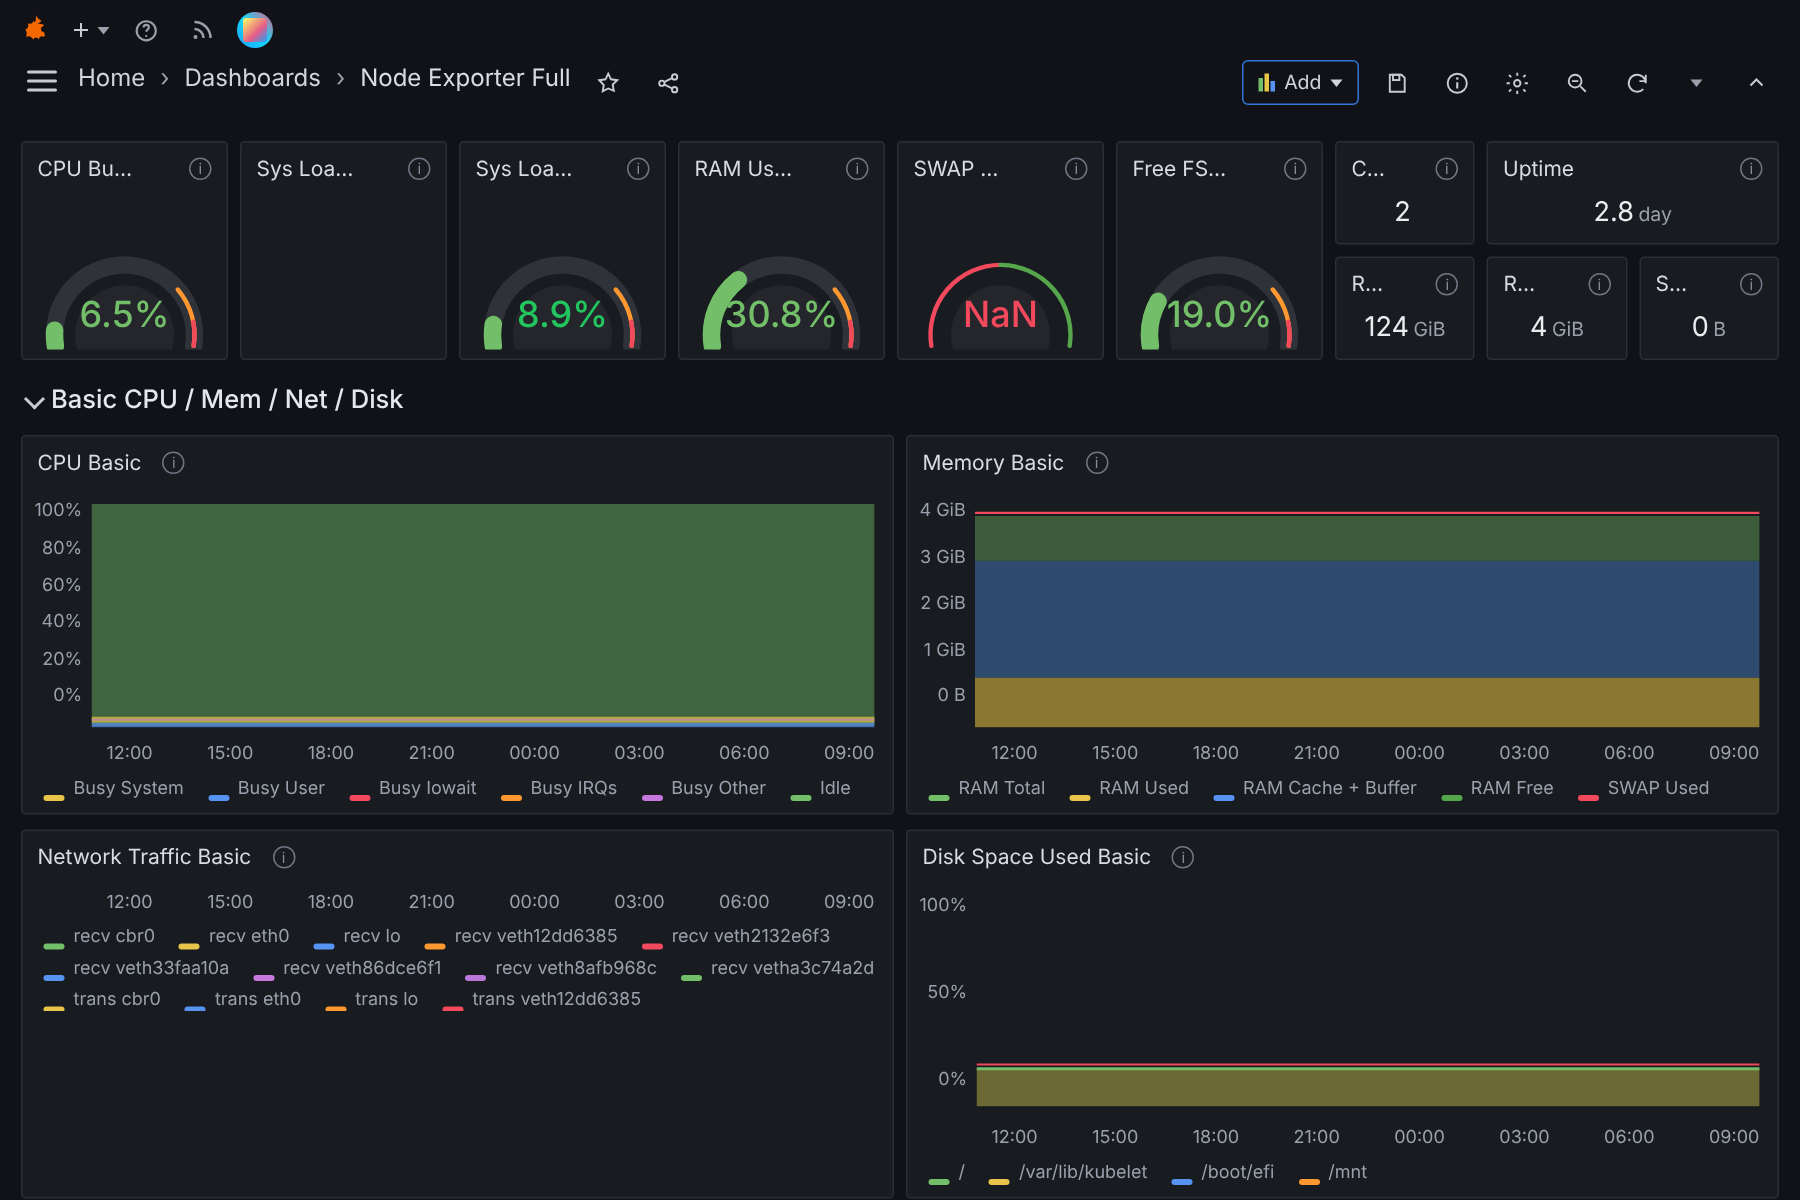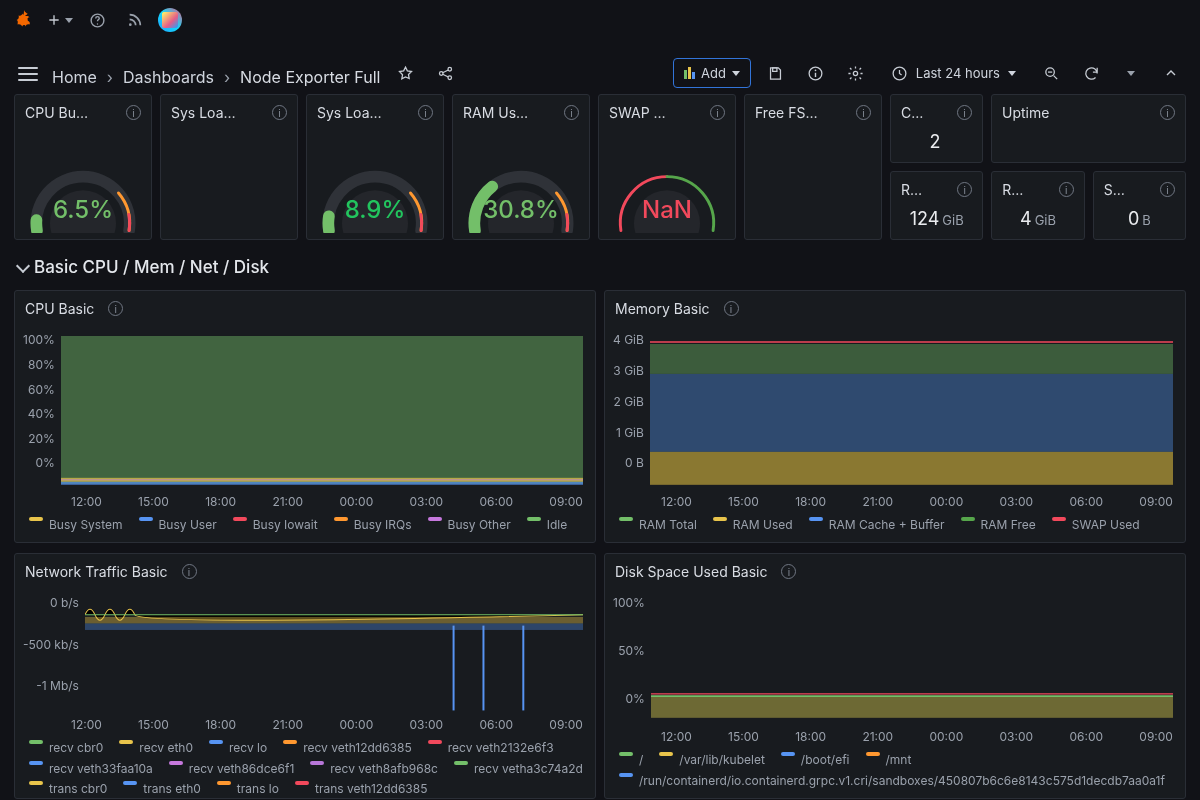--- a/index.html
+++ b/index.html
@@ -22,7 +22,7 @@
   .avatar{width:24px;height:24px;border-radius:50%;background:linear-gradient(45deg,#1fa2ff,#12d8fa,#e55d87);position:relative;overflow:hidden}
   .avatar::after{content:"";position:absolute;inset:4px;border-radius:2px;background:linear-gradient(135deg,#ff6,#e55d87 60%,#1fa2ff)}
   
-  .subbar{height:48px;display:flex;align-items:flex-end;padding:0 14px;gap:10px}
+  .subbar{height:48px;display:flex;align-items:flex-start;padding:0 14px;gap:10px}
   .hamburger{width:28px;height:28px;display:flex;flex-direction:column;justify-content:center;gap:4px;cursor:pointer;padding:0 4px}
   .hamburger span{height:2px;background:#c7ccd4;border-radius:1px}
   .crumbs{display:flex;align-items:center;gap:10px;font-size:16px}

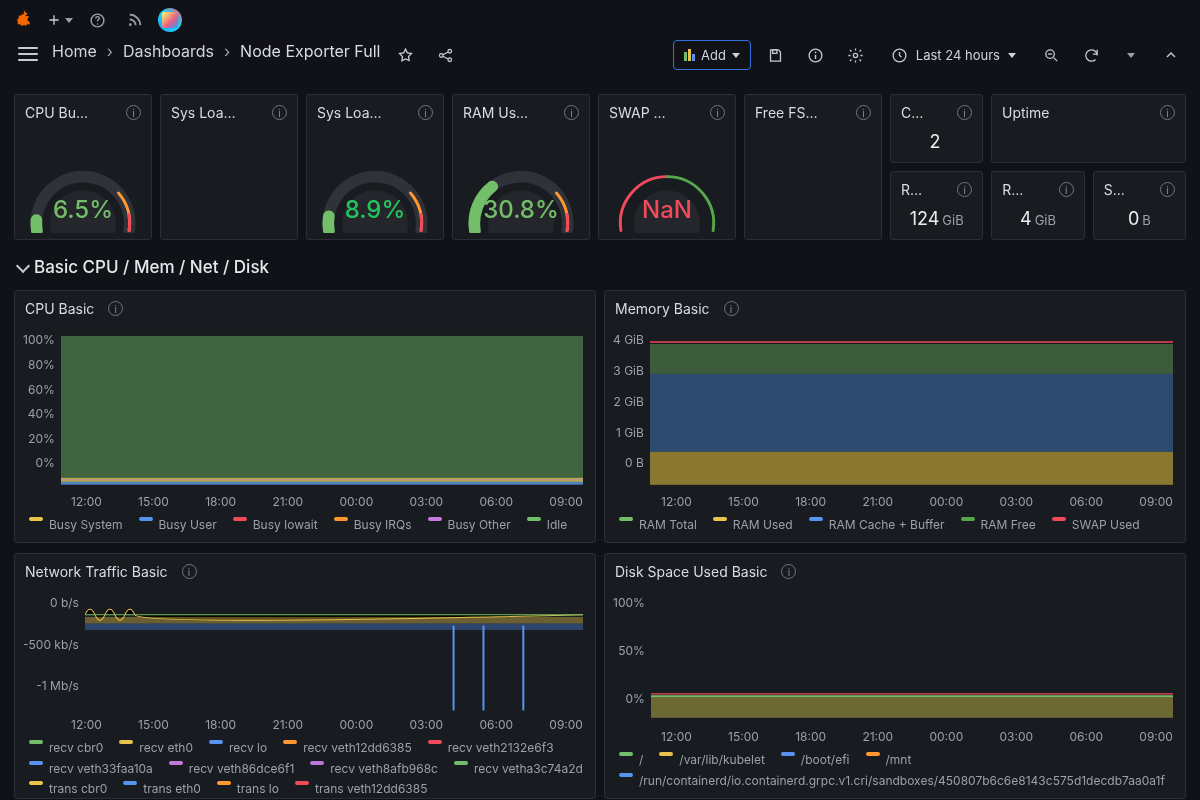--- a/index.html
+++ b/index.html
@@ -157,14 +157,6 @@
         <path d="M12 2v3M12 19v3M4.2 4.2l2.1 2.1M17.7 17.7l2.1 2.1M2 12h3M19 12h3M4.2 19.8l2.1-2.1M17.7 6.3l2.1-2.1" stroke="#c7ccd4" stroke-width="1.8"></path>
       </svg>
     </div>
-  <div class="range">
-    <svg width="17" height="17" viewBox="0 0 24 24">
-        <circle cx="12" cy="12" r="9" fill="none" stroke="#c7ccd4" stroke-width="1.8"></circle>
-        <path d="M12 7v5l3 2" stroke="#c7ccd4" stroke-width="1.8" fill="none"></path>
-      </svg>
-    <span>Last 24 hours</span>
-    <span class="chev-down"></span>
-  </div>
   <div class="iconbtn">
       <svg width="17" height="17" viewBox="0 0 24 24">
         <circle cx="10" cy="10" r="6" fill="none" stroke="#c7ccd4" stroke-width="1.8"></circle>

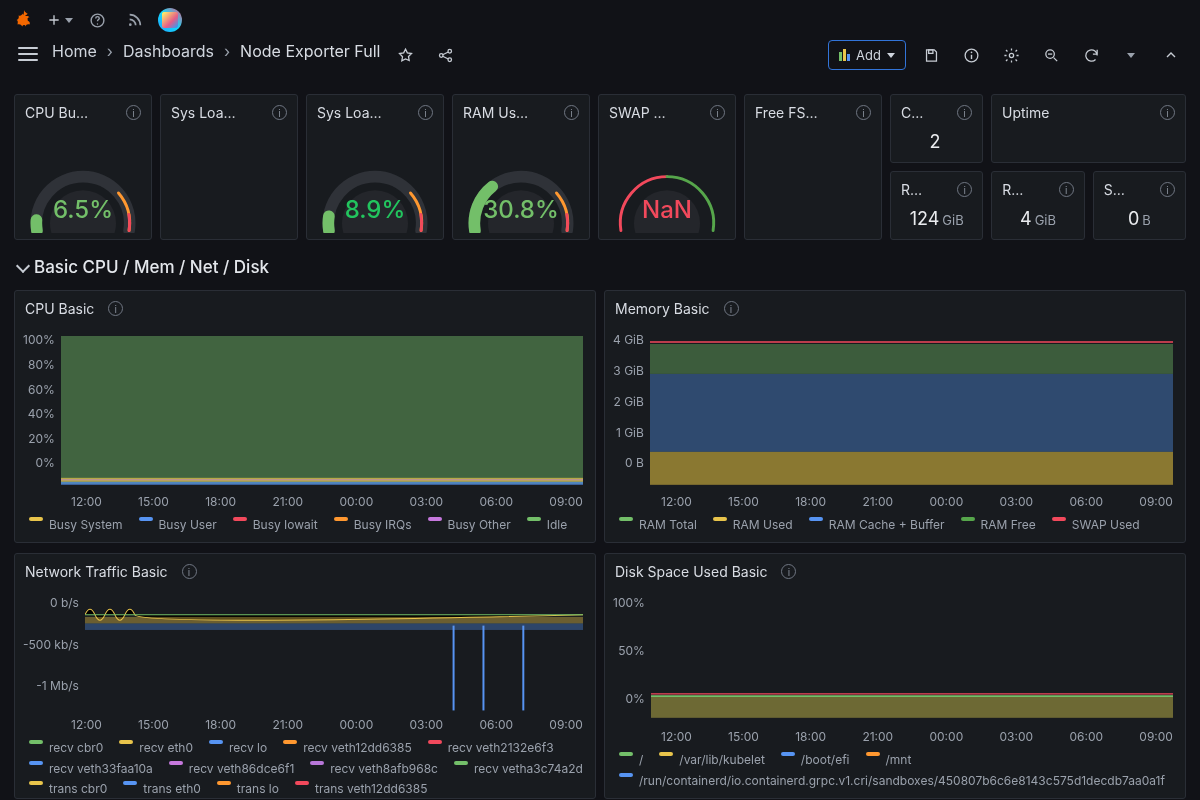--- a/index.html
+++ b/index.html
@@ -271,6 +271,7 @@
             <span class="t">Uptime</span>
             <span class="info">i</span>
           </div>
+        <div class="bigval"><span>2.8</span><span class="unit">day</span></div>
       </div>
       <div class="panel">
         <div class="panel-title">

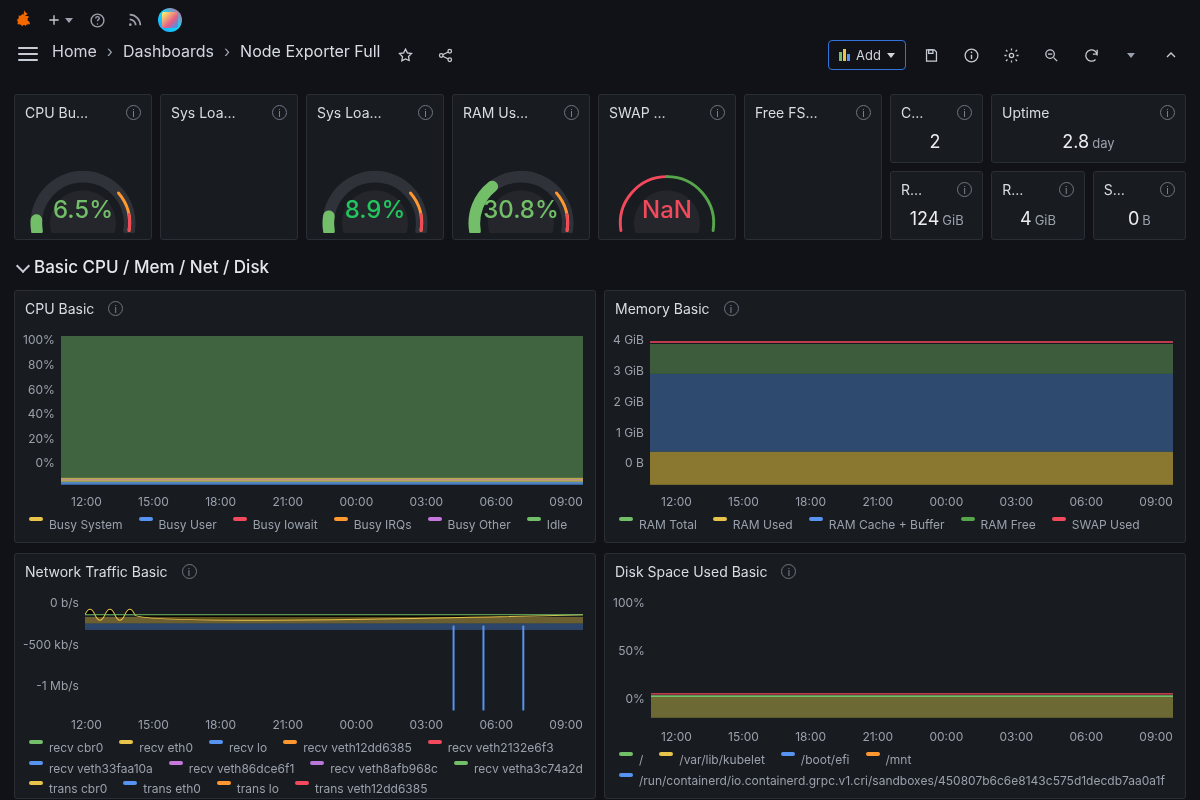--- a/index.html
+++ b/index.html
@@ -256,6 +256,16 @@
             <span class="t">Free FS…</span>
             <span class="info">i</span>
           </div>
+  <div class="gauge-wrap">
+            <svg class="gauge" viewBox="0 0 118 72">
+              <circle cx="59" cy="62" r="34" fill="#24262b"></circle>
+              <path d="M11.590959651433387 69.50885432193107 A48 48 0 1 1 106.4090403485666 69.50885432193108" fill="none" stroke="#2f3238" stroke-width="12" stroke-linecap="round"></path>
+              <path d="M11.590959651433387 69.50885432193107 A48 48 0 0 1 16.864840305866167 39.00808147305146" fill="none" stroke="#73bf69" stroke-width="12" stroke-linecap="round"></path>
+              <path d="M95.49948634880148 30.826493680151184 A48 48 0 0 1 106.4090403485666 69.50885432193108" fill="none" stroke="#ff9830" stroke-width="3" stroke-linecap="round"></path>
+              <path d="M106.14978803497706 53.00569689988522 A48 48 0 0 1 106.4090403485666 69.50885432193108" fill="none" stroke="#f2495c" stroke-width="3" stroke-linecap="round"></path>
+            </svg>
+            <div class="gauge-val" style="color:#73bf69">19.0%</div>
+          </div>
         </div>
       </div>
     <div class="small-grid">

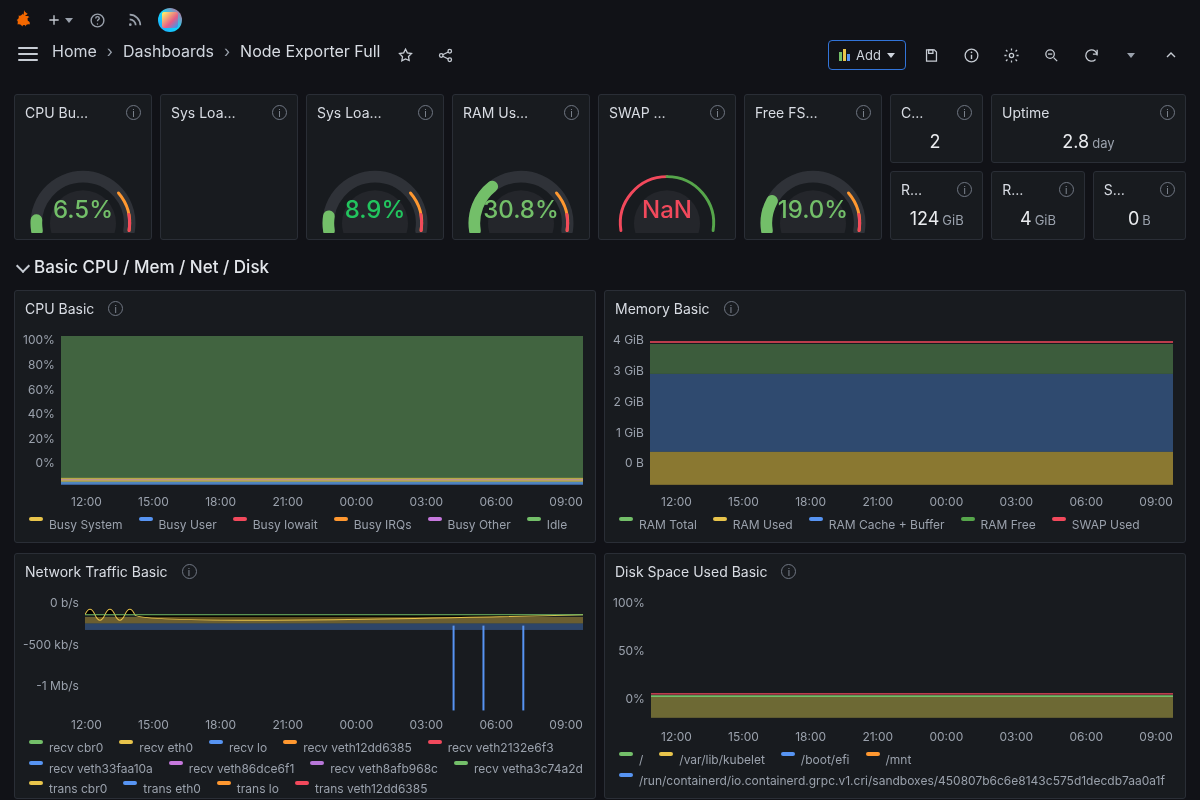--- a/index.html
+++ b/index.html
@@ -65,7 +65,7 @@
   .plot svg{position:absolute;inset:0;width:100%;height:100%}
   .xaxis{display:flex;justify-content:space-between;font-size:12px;color:var(--text-dim);padding:4px 12px 0 56px}
   .legend{display:flex;flex-wrap:wrap;gap:4px 16px;padding:6px 10px 8px 14px;font-size:12px;color:var(--text-dim);overflow:hidden}
-  .legend .item{display:flex;align-items:flex-start;gap:6px;white-space:nowrap}
+  .legend .item{display:flex;align-items:flex-end;gap:6px;white-space:nowrap}
   .swatch{width:14px;height:4px;border-radius:2px;flex:none}
   .chev-down{width:0;height:0;border-left:4px solid transparent;border-right:4px solid transparent;border-top:5px solid currentColor;display:inline-block}
   svg{display:block}

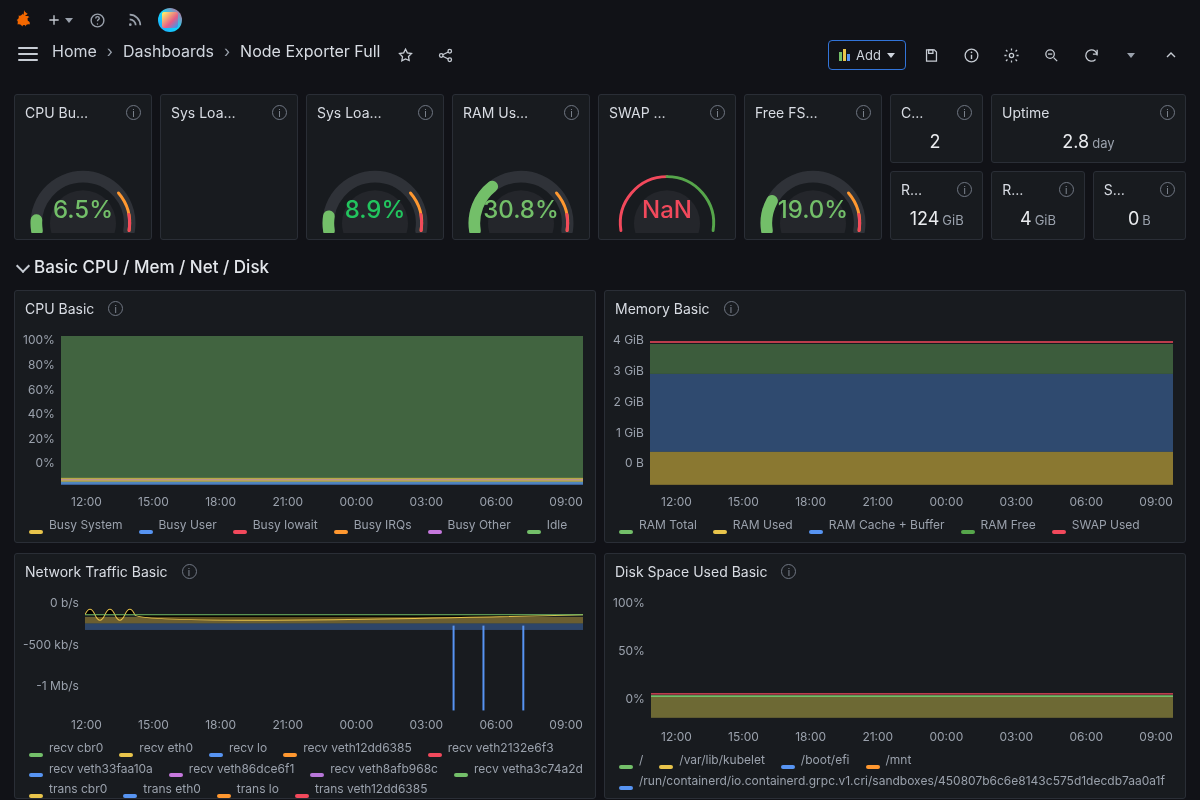--- a/index.html
+++ b/index.html
@@ -440,24 +440,6 @@
           <span class="t">Network Traffic Basic</span>
           <span class="info" style="margin-left:8px">i</span>
         </div>
-      <div class="graph-body">
-        <div class="yaxis" id="y-net">
-            <span>0 b/s</span>
-            <span>-500 kb/s</span>
-            <span>-1 Mb/s</span>
-          </div>
-        <div class="plot">
-          <svg viewBox="0 0 500 110" preserveAspectRatio="none">
-            <path d="M0 20 Q5 10 10 20 T20 20 T30 20 T40 20 T50 20 T500 20" stroke="#e8c44b" stroke-width="1"></path>
-            <rect x="0" y="22" width="500" height="6" fill="rgba(232,196,75,0.4)"></rect>
-            <rect x="0" y="28" width="500" height="6" fill="rgba(87,148,242,0.35)"></rect>
-            <line x1="0" y1="20" x2="500" y2="20" stroke="#73bf69"></line>
-            <line x1="370" y1="30" x2="370" y2="108" stroke="#5794f2" stroke-width="2"></line>
-            <line x1="400" y1="30" x2="400" y2="108" stroke="#5794f2" stroke-width="2"></line>
-            <line x1="440" y1="30" x2="440" y2="108" stroke="#5794f2" stroke-width="2"></line>
-          </svg>
-        </div>
-      </div>
       <div class="xaxis" id="x-net">
           <span>12:00</span>
           <span>15:00</span>

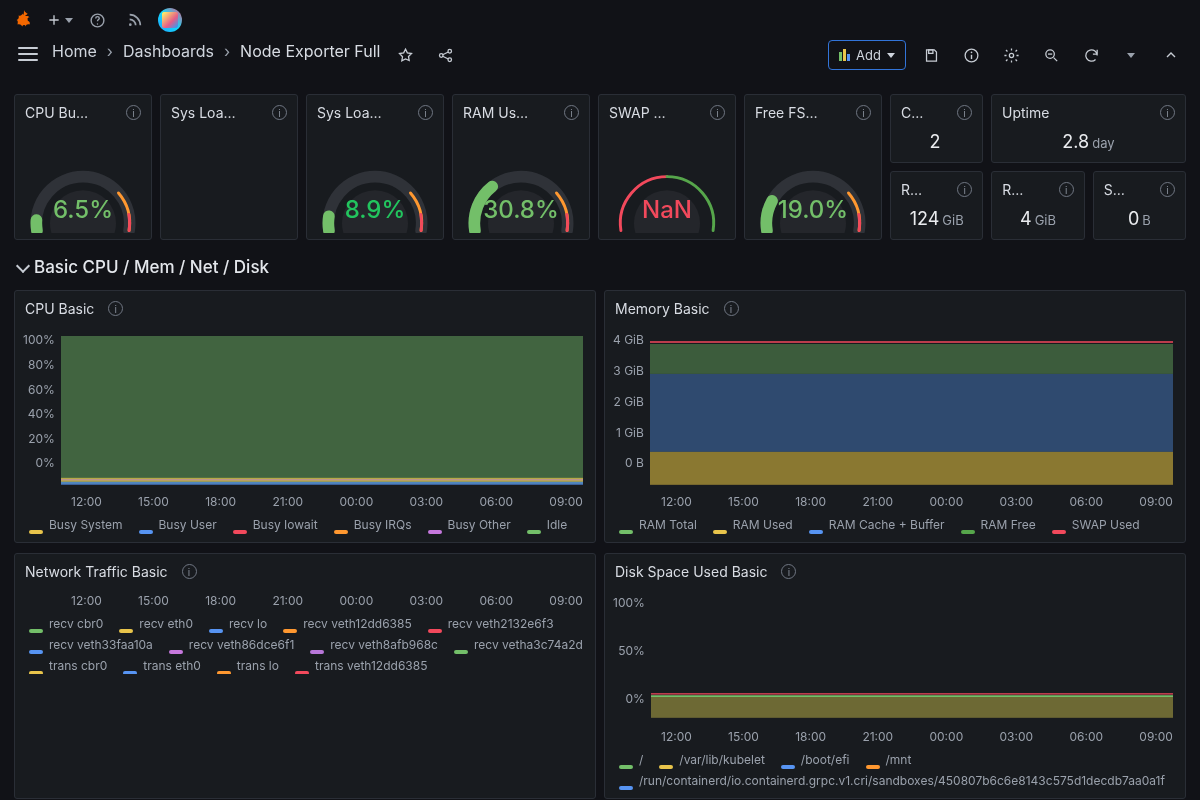--- a/index.html
+++ b/index.html
@@ -551,10 +551,6 @@
             <span class="swatch" style="background:#ff9830"></span>
             <span>/mnt</span>
           </span>
-          <span class="item">
-            <span class="swatch" style="background:#5794f2"></span>
-            <span>/run/containerd/io.containerd.grpc.v1.cri/sandboxes/450807b6c6e8143c575d1decdb7aa0a1f</span>
-          </span>
         </div>
     </div>
   </div>

